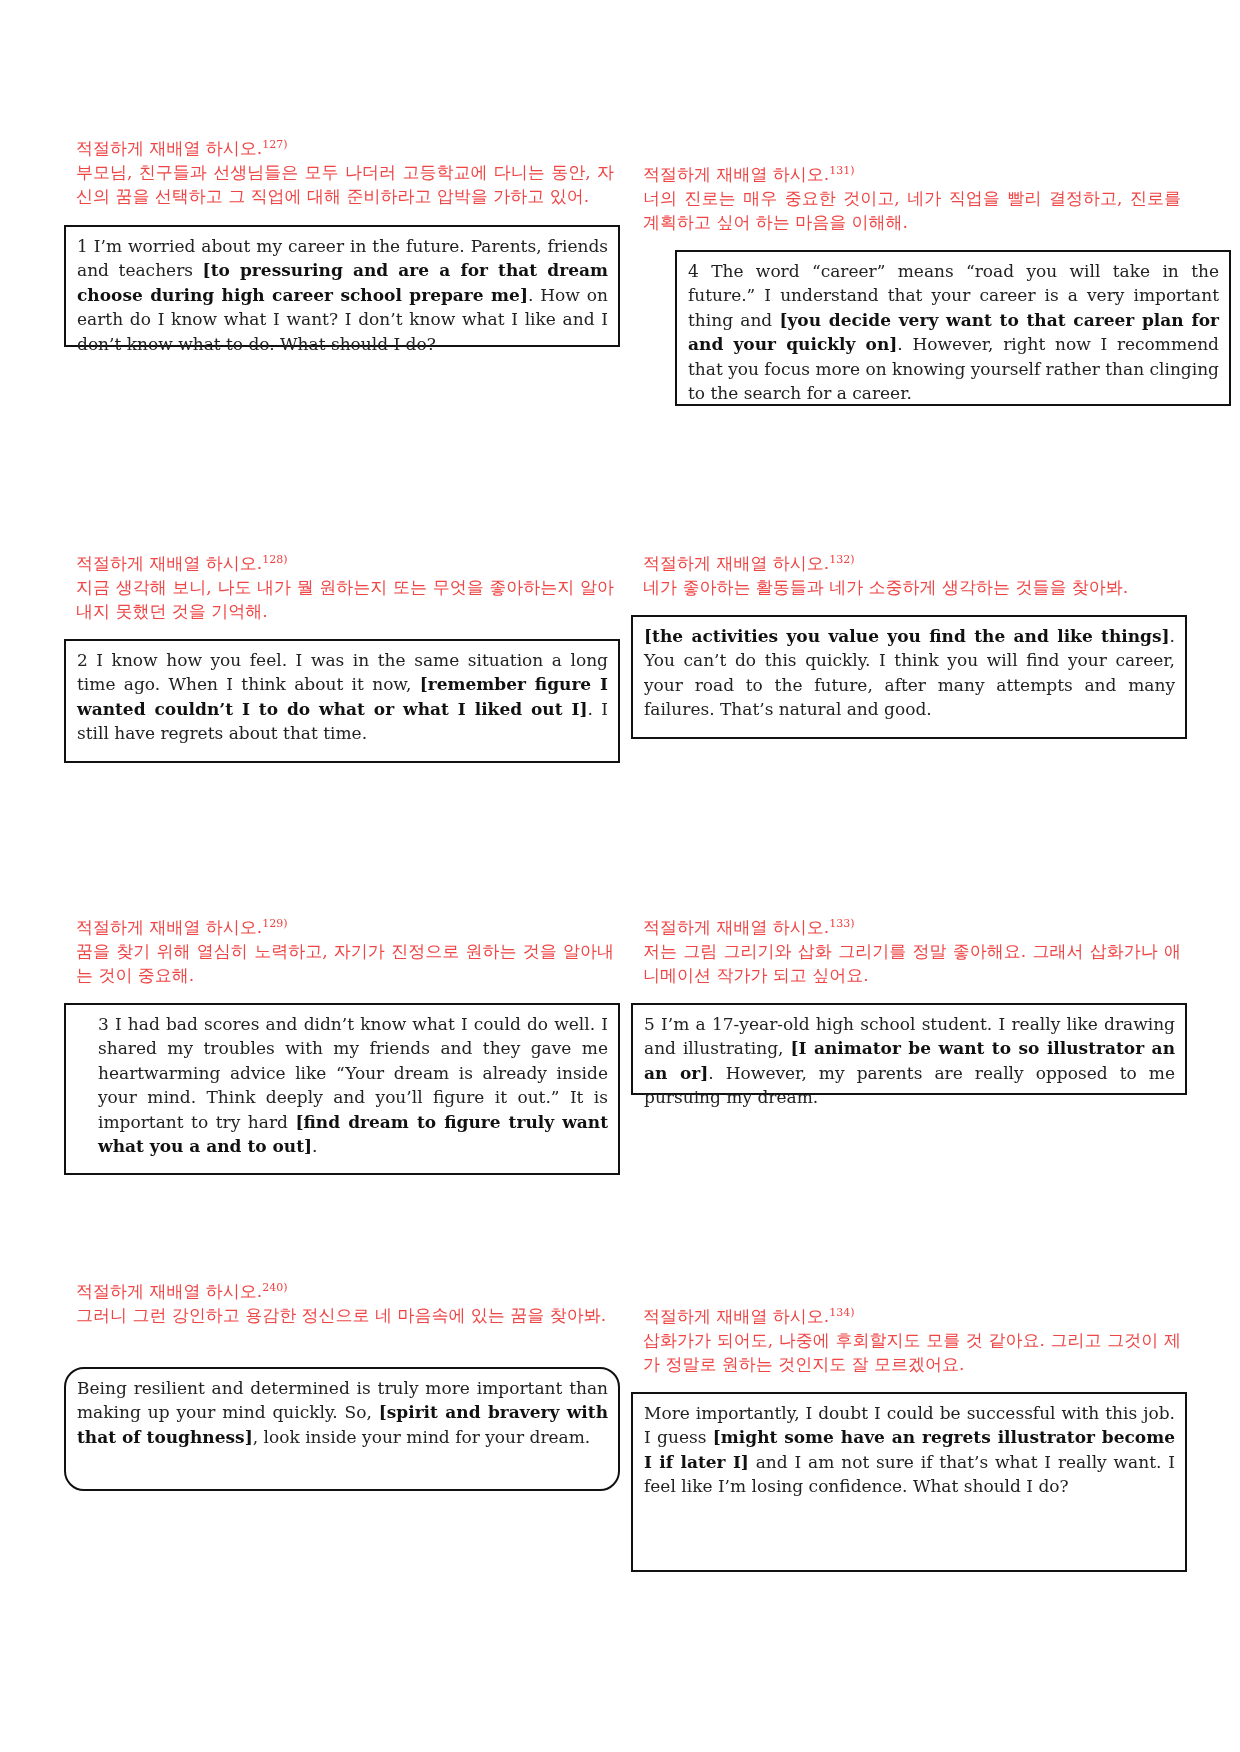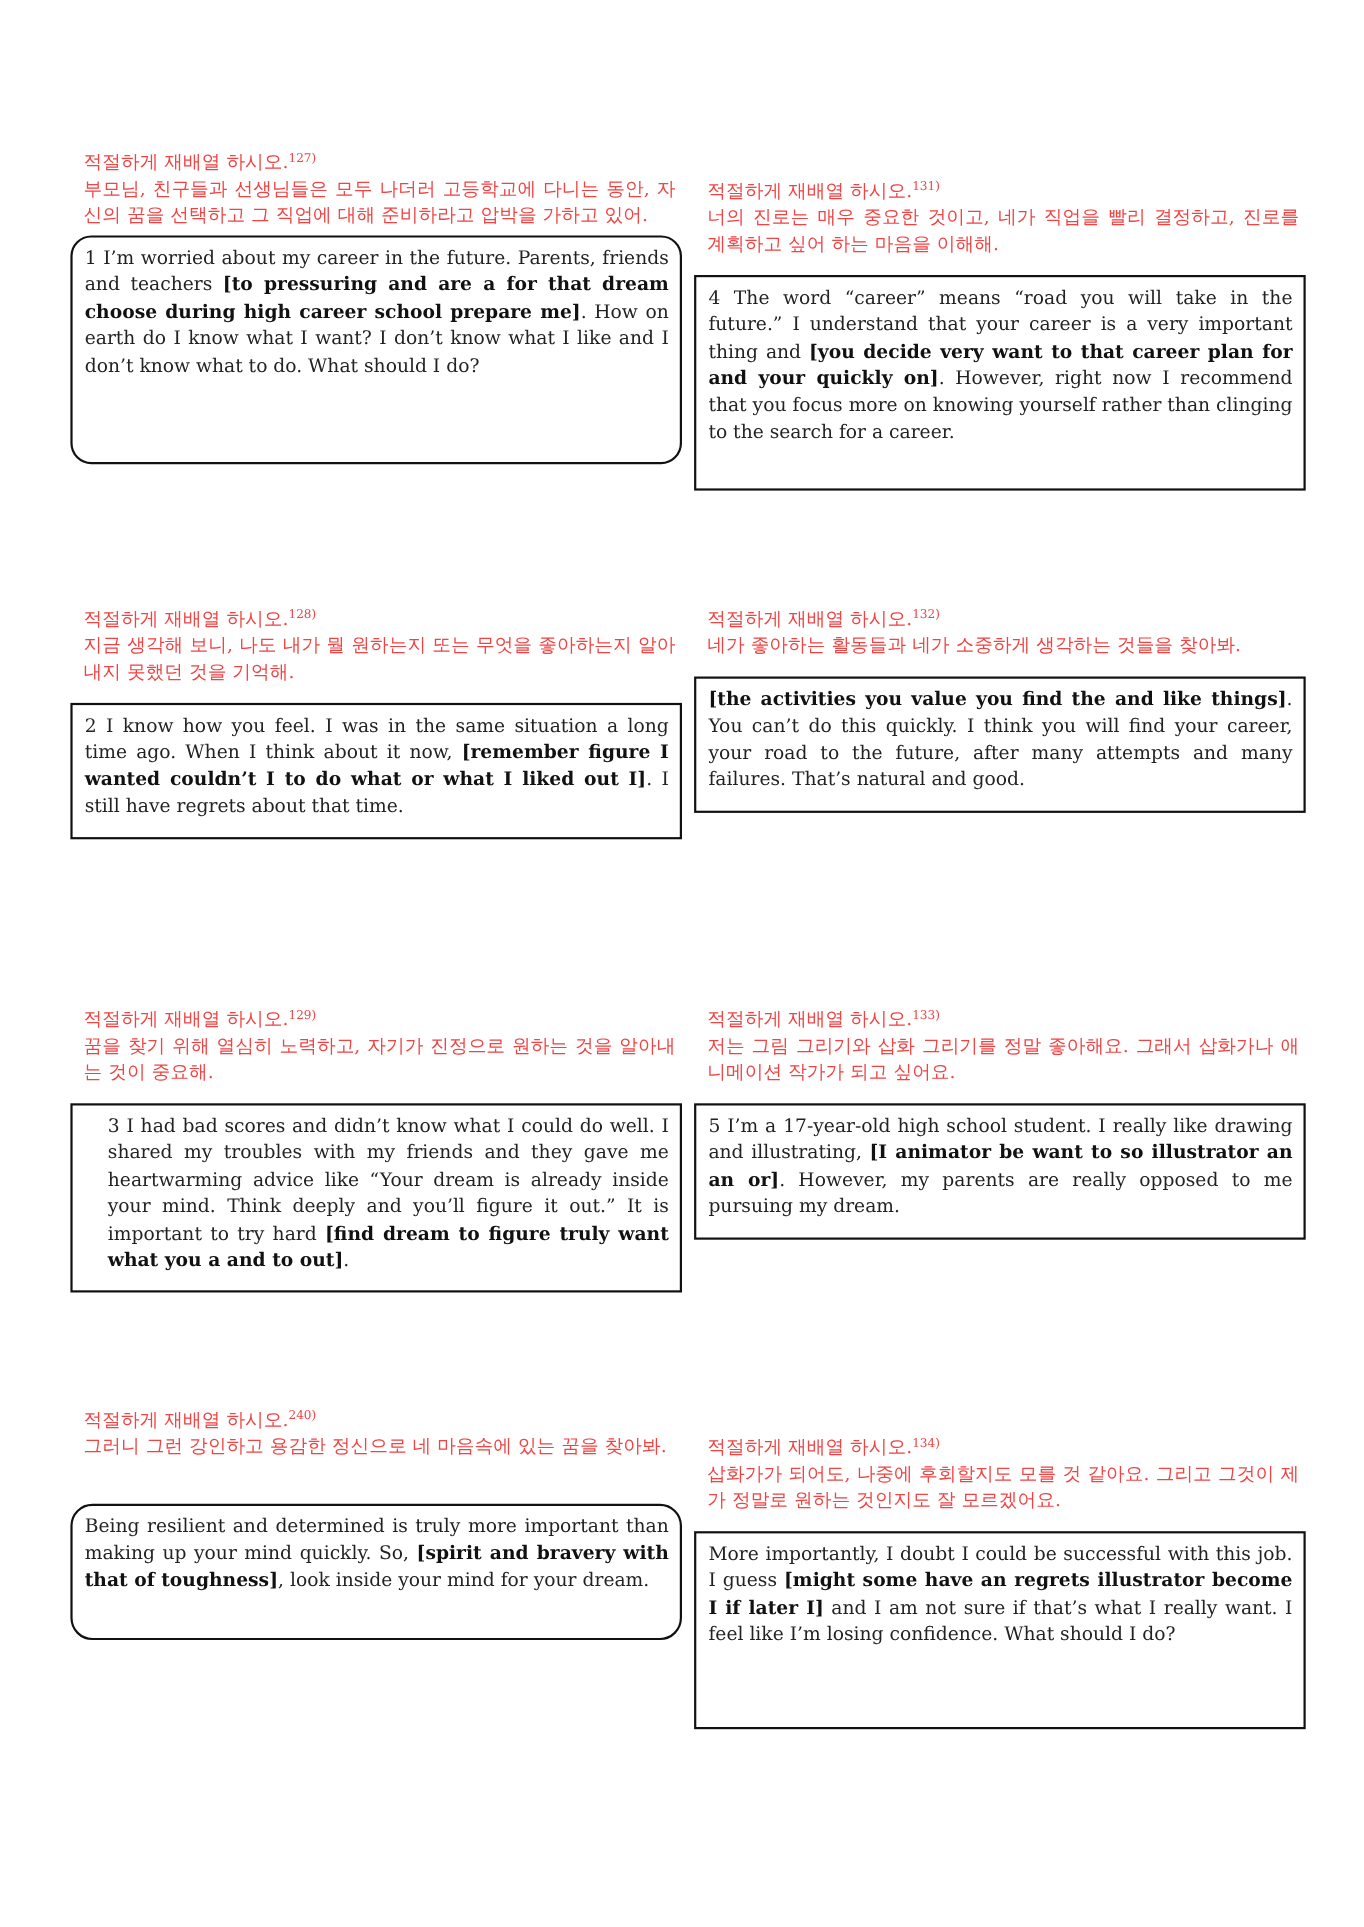--- a/index.html
+++ b/index.html
@@ -29,7 +29,7 @@
     <span class="title"><span>적절하게 재배열 하시오.</span><sup>127)</sup></span>
     <span class="ko">부모님, 친구들과 선생님들은 모두 나더러 고등학교에 다니는 동안, 자신의 꿈을 선택하고 그 직업에 대해 준비하라고 압박을 가하고 있어.</span>
   </div>
-  <div class="box" style="margin-top:6px; height:208px;border-radius:19px;">
+  <div class="box" style="margin-top:17px; height:122px;">
     <span>1 I’m worried about my career in the future. Parents, friends and teachers </span><b>[to pressuring and are a for that dream choose during high career school prepare me]</b><span>. How on earth do I know what I want? I don’t know what I like and I don’t know what to do. What should I do?</span>
   </div>
 </div>

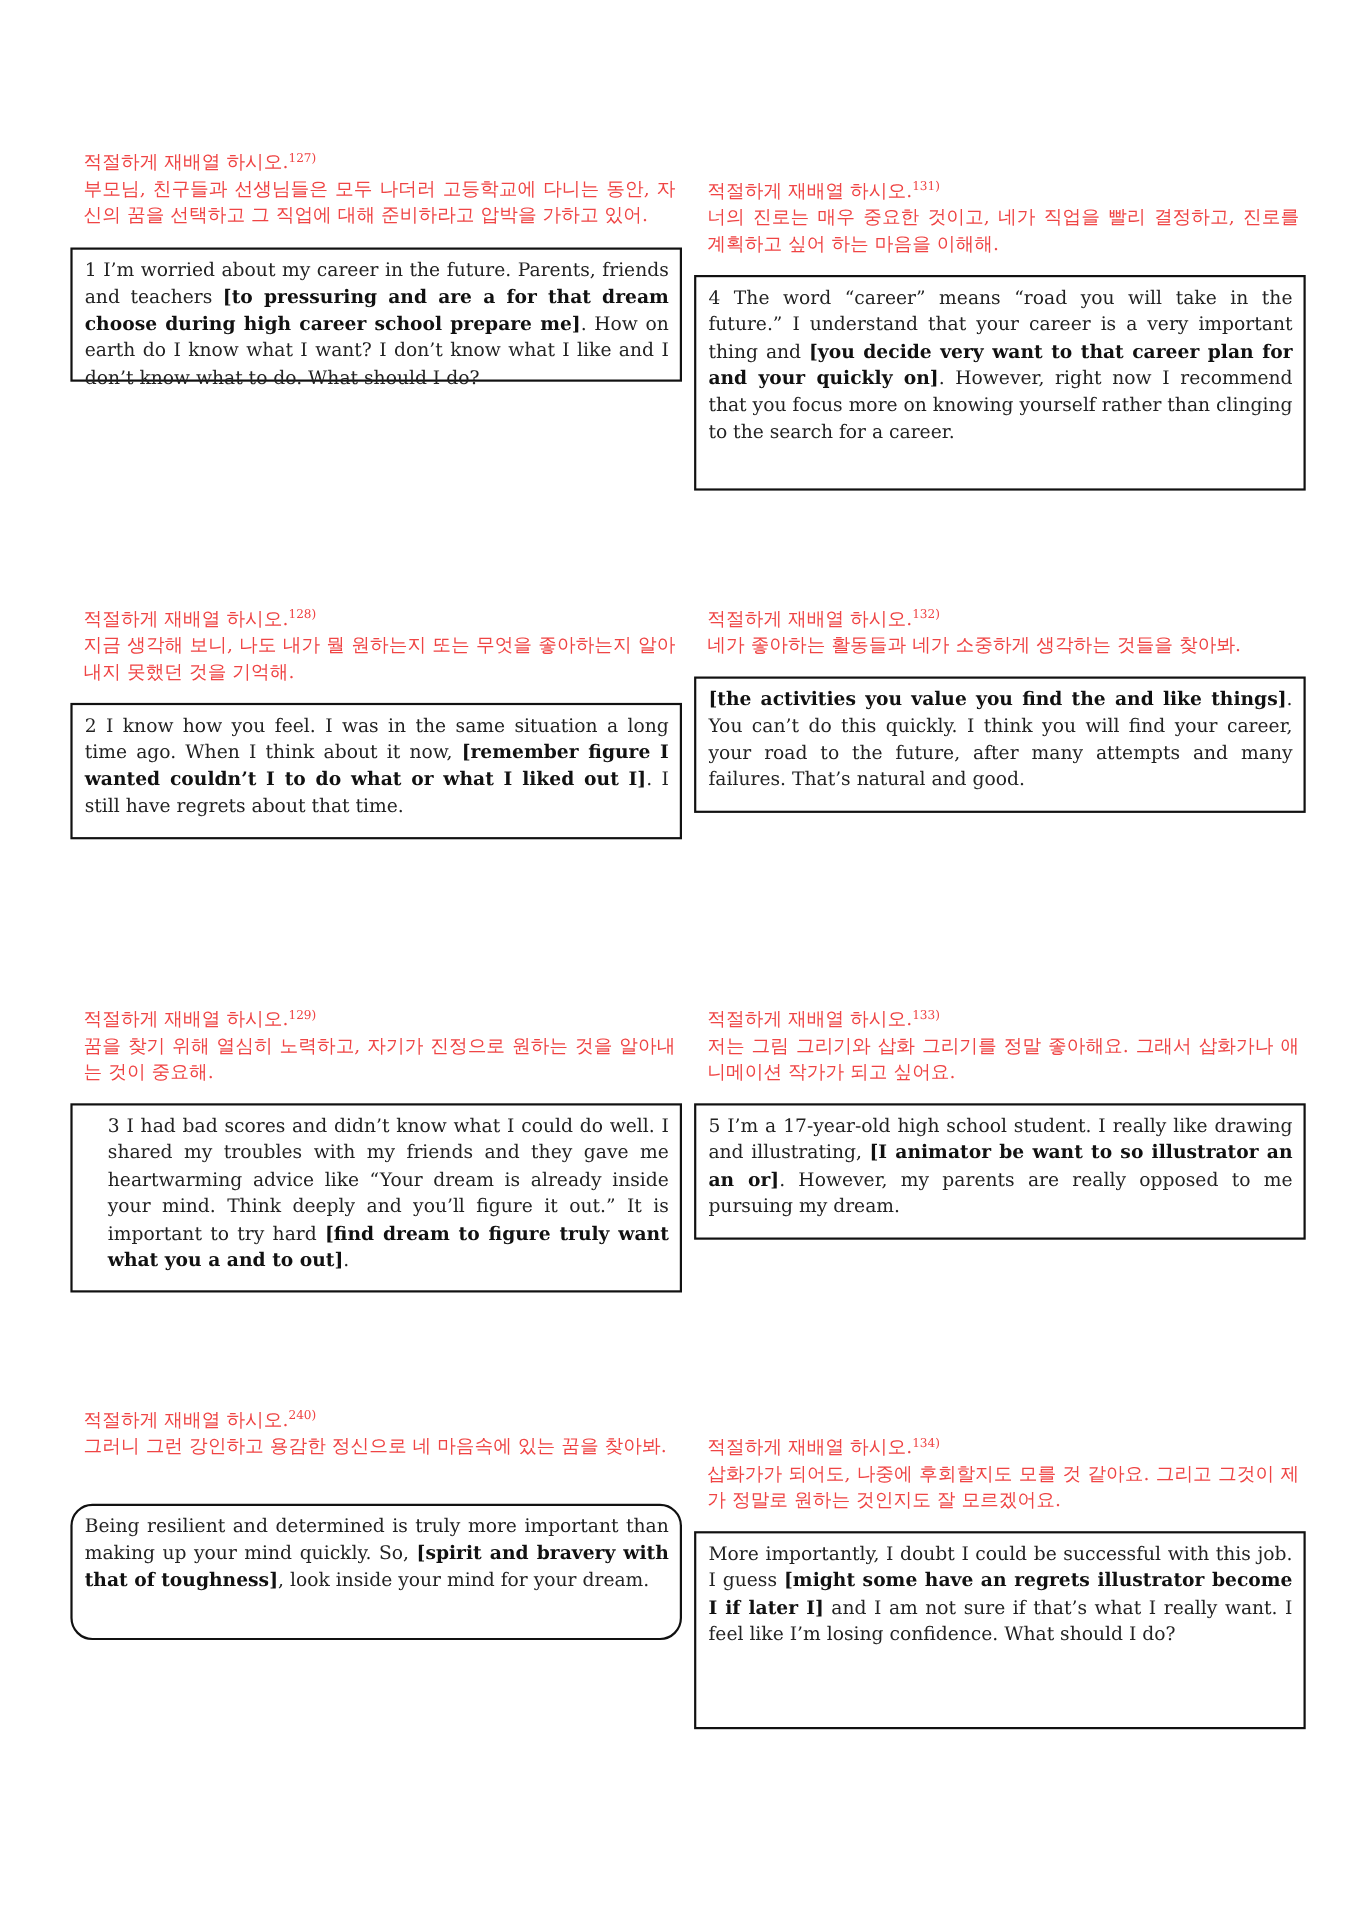--- a/index.html
+++ b/index.html
@@ -69,7 +69,7 @@
     <span class="title"><span>적절하게 재배열 하시오.</span><sup>131)</sup></span>
     <span class="ko">너의 진로는 매우 중요한 것이고, 네가 직업을 빨리 결정하고, 진로를 계획하고 싶어 하는 마음을 이해해.</span>
   </div>
-  <div class="box" style="margin-top:16px; height:196px;">
+  <div class="box" style="margin-top:16px; height:156px;margin-left:44px;">
     <span>4 The word “career” means “road you will take in the future.” I understand that your career is a very important thing and </span><b>[you decide very want to that career plan for and your quickly on]</b><span>. However, right now I recommend that you focus more on knowing yourself rather than clinging to the search for a career.</span>
   </div>
 </div>

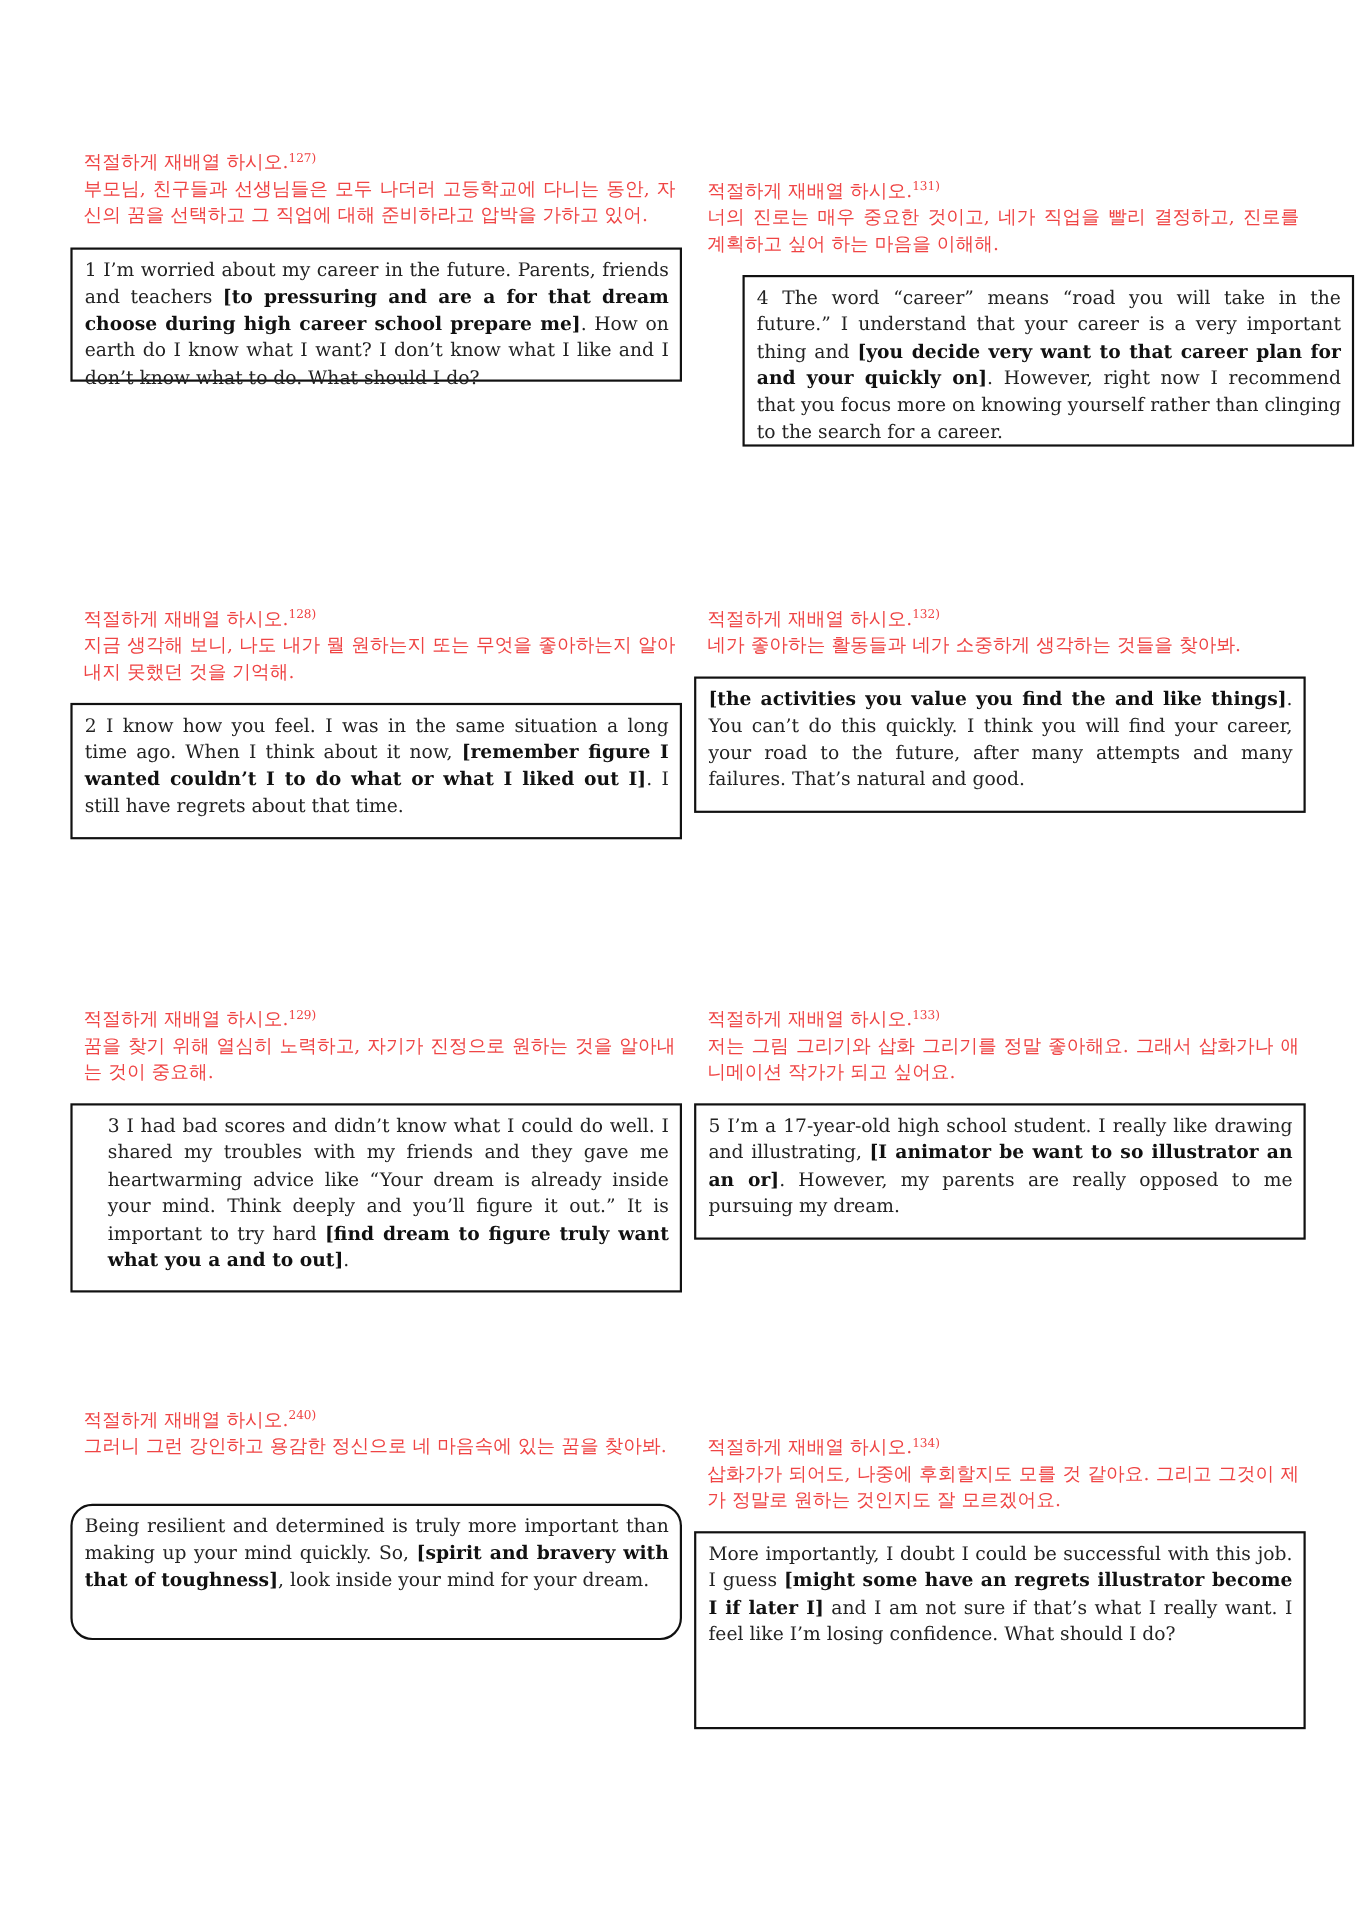--- a/index.html
+++ b/index.html
@@ -89,7 +89,7 @@
     <span class="title"><span>적절하게 재배열 하시오.</span><sup>133)</sup></span>
     <span class="ko">저는 그림 그리기와 삽화 그리기를 정말 좋아해요. 그래서 삽화가나 애니메이션 작가가 되고 싶어요.</span>
   </div>
-  <div class="box" style="margin-top:16px; height:124px;">
+  <div class="box" style="margin-top:16px; height:92px;">
     <span>5 I’m a 17-year-old high school student. I really like drawing and illustrating, </span><b>[I animator be want to so illustrator an an or]</b><span>. However, my parents are really opposed to me pursuing my dream.</span>
   </div>
 </div>

